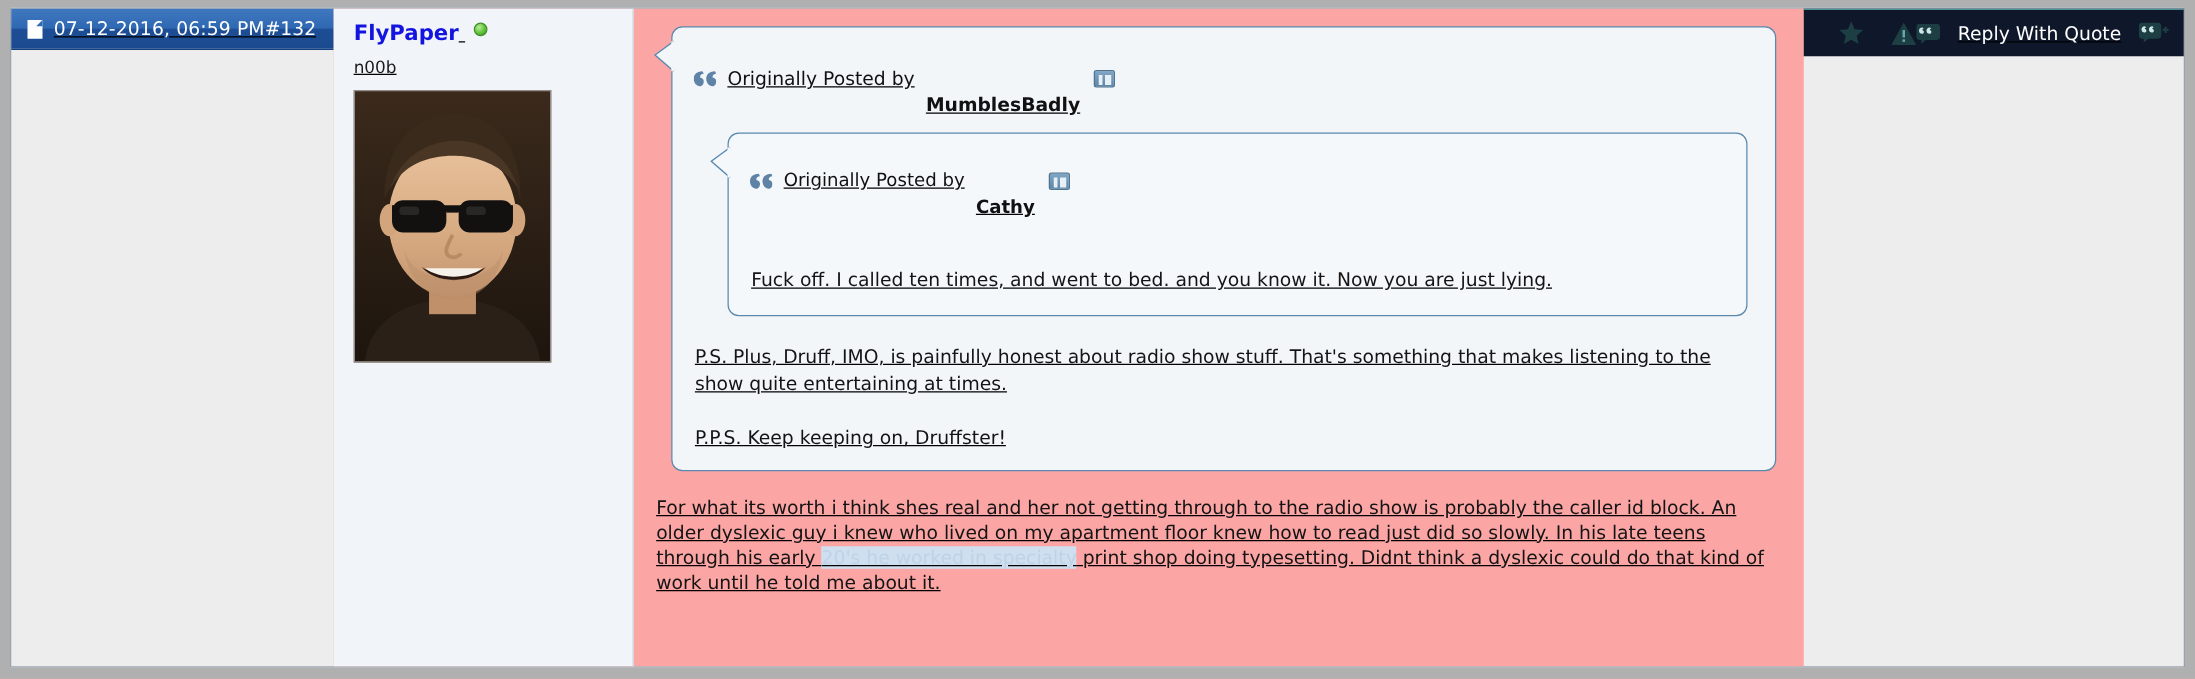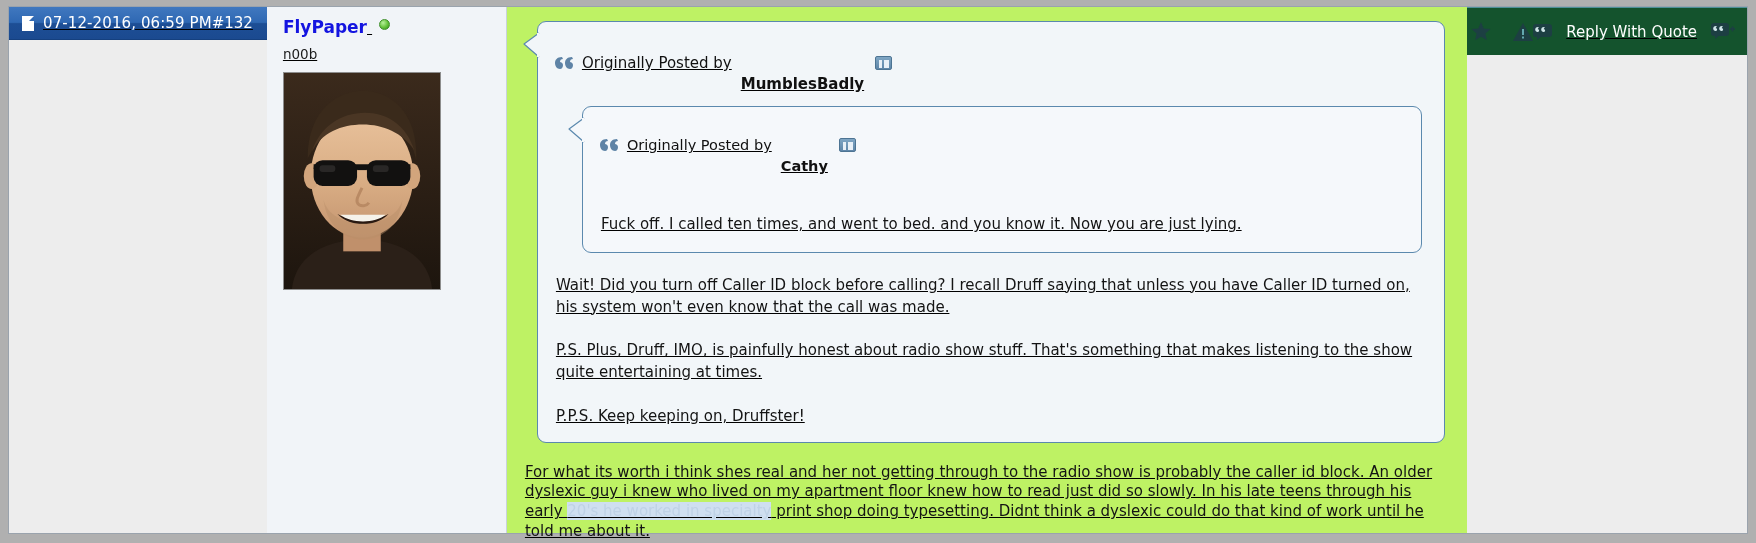--- a/index.html
+++ b/index.html
@@ -56,7 +56,7 @@
   .post-body {
     flex: 1 1 auto;
     display: flex;
-    background: #bef264;
+    background: #fca5a5;
     min-height: 0;
   }
   .user-col {

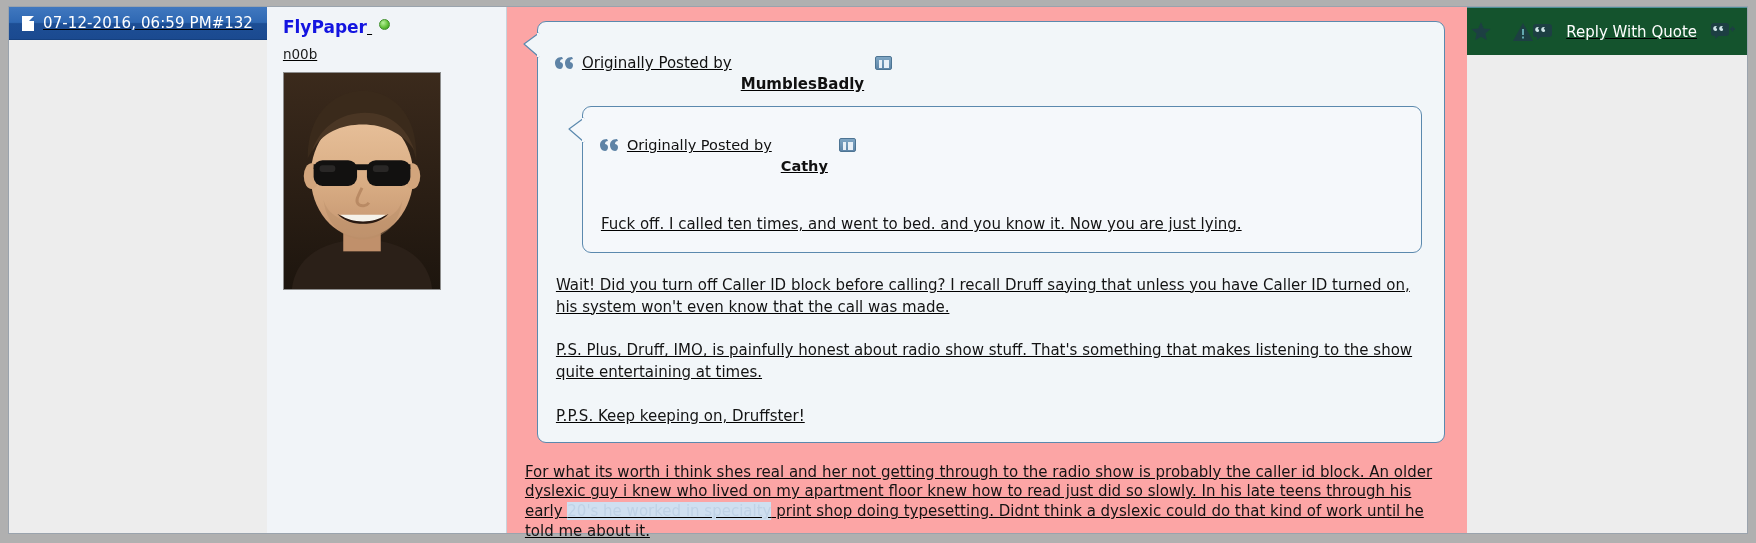--- a/index.html
+++ b/index.html
@@ -183,14 +183,14 @@
 
   
   .post-footer {
-    height: 48px;
+    height: 38px;
     flex: 0 0 auto;
-    background: #14532d;
+    background: #0f172a;
     border-top: 1px solid #4e9198;
     display: flex;
     align-items: center;
     justify-content: space-between;
-    padding: 0 12px 0 4px;
+    padding: 0 12px 0 28px;
   }
   .footer-left { display: flex; align-items: center; gap: 22px; }
   .footer-right { display: flex; align-items: center; gap: 14px; }

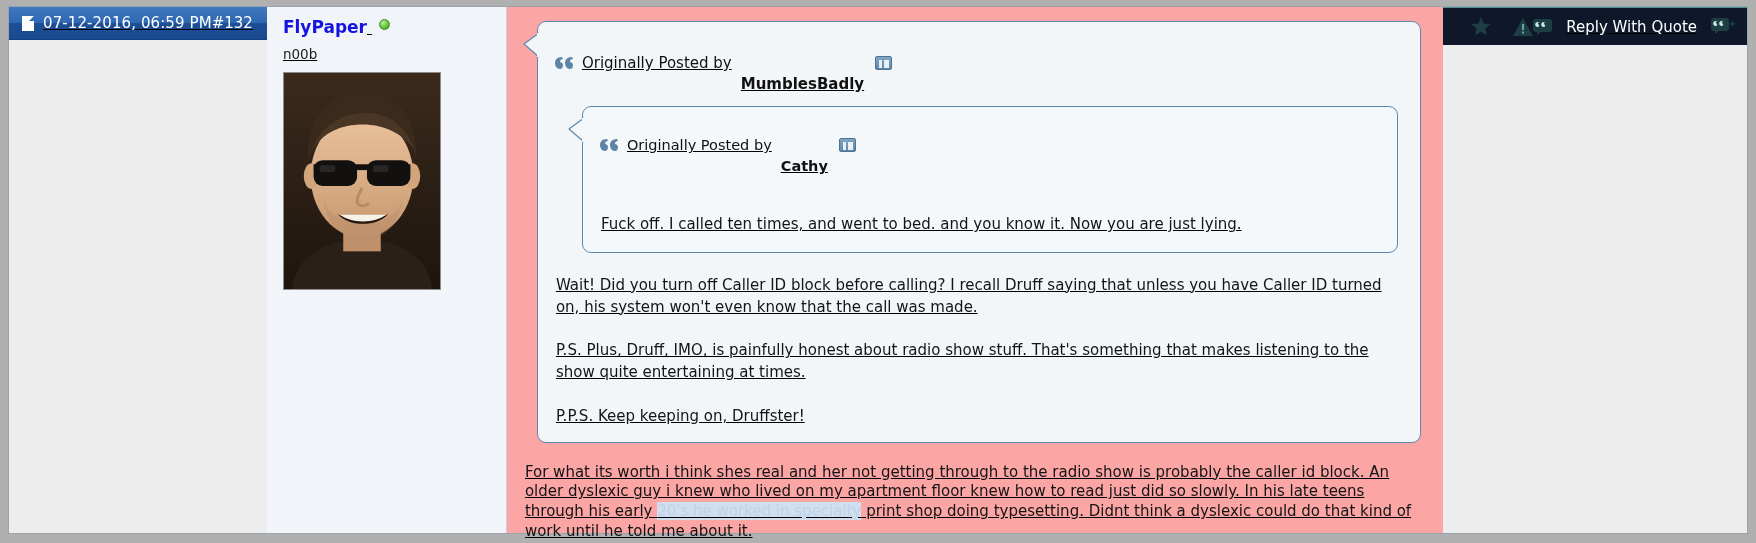--- a/index.html
+++ b/index.html
@@ -310,7 +310,6 @@
           <div class="quote-text">Fuck off. I called ten times, and went to bed. and you know it. Now you are just lying.</div>
         </div>
 
-        <div class="quote-text">Wait! Did you turn off Caller ID block before calling? I recall Druff saying that unless you have Caller ID turned on, his system won't even know that the call was made.</div>
         <div class="quote-text">P.S. Plus, Druff, IMO, is painfully honest about radio show stuff. That's something that makes listening to the show quite entertaining at times.</div>
         <div class="quote-text">P.P.S. Keep keeping on, Druffster!</div>
       </div>

